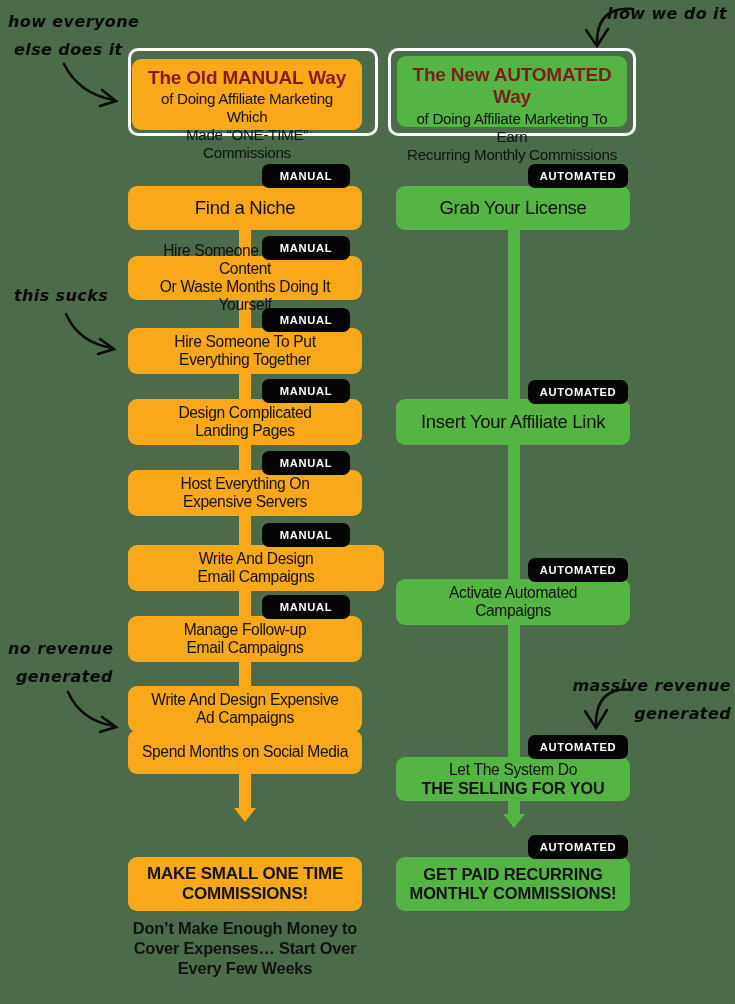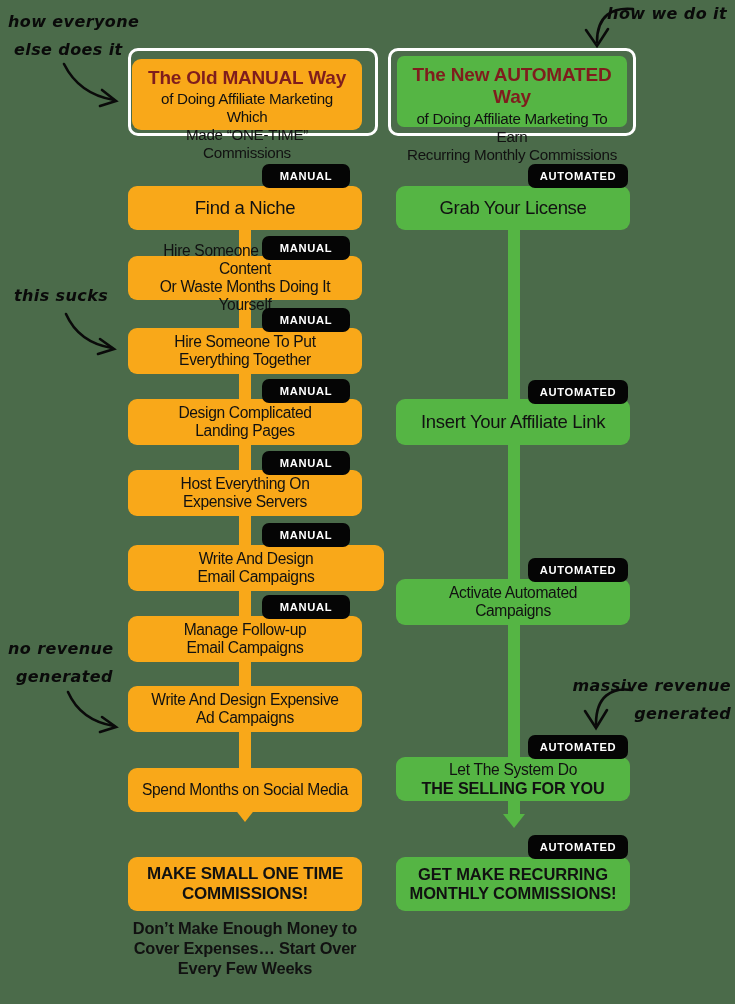--- a/index.html
+++ b/index.html
@@ -145,7 +145,7 @@
 
   <div class="hdr-wrap" style="left:388px; top:48px; width:248px; height:88px;">
     <div class="hdr-frame" style="width:248px; height:88px;"></div>
-    <div class="hdr-box hdr-green" style="left:9px; top:8px; width:230px; height:71px;border-radius:7px;">
+    <div class="hdr-box hdr-green" style="left:9px; top:8px; width:230px; height:71px;">
       <span class="l1">The New AUTOMATED Way</span>
       <span class="l2">of Doing Affiliate Marketing To Earn</span>
       <span class="l3">Recurring Monthly Commissions</span>

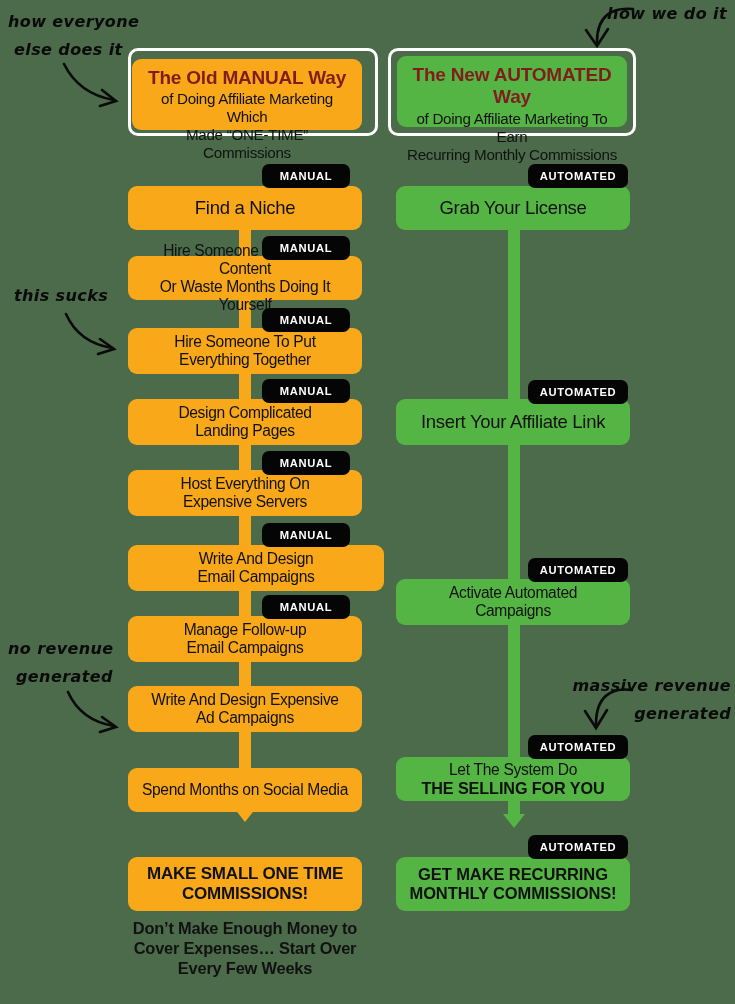--- a/index.html
+++ b/index.html
@@ -220,7 +220,7 @@
     </span>
   </div>
 
-  <div class="step orange" style="left:128px; top:768px; width:234px; height:44px;">
+  <div class="step orange" style="left:128px; top:730px; width:234px; height:44px;">
     <span class="txt">
         <span class="ln s-md">Spend Months on Social Media</span>
       </span>

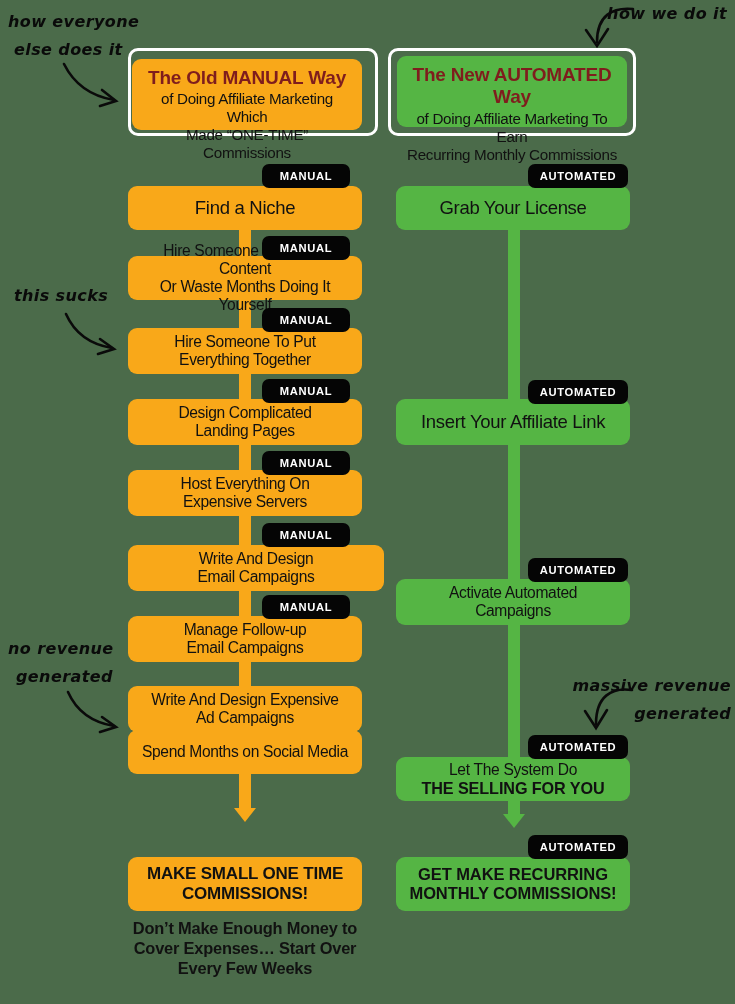--- a/index.html
+++ b/index.html
@@ -272,7 +272,7 @@
   <div class="badge" style="left:528px; top:835px; width:100px;">AUTOMATED</div>
   <div class="step green" style="left:396px; top:857px; width:234px; height:54px;">
     <span class="txt">
-      <span class="ln s-bold2">GET MAKE RECURRING</span>
+      <span class="ln s-bold2">GET PAID RECURRING</span>
       <span class="ln s-bold2">MONTHLY COMMISSIONS!</span>
     </span>
   </div>

